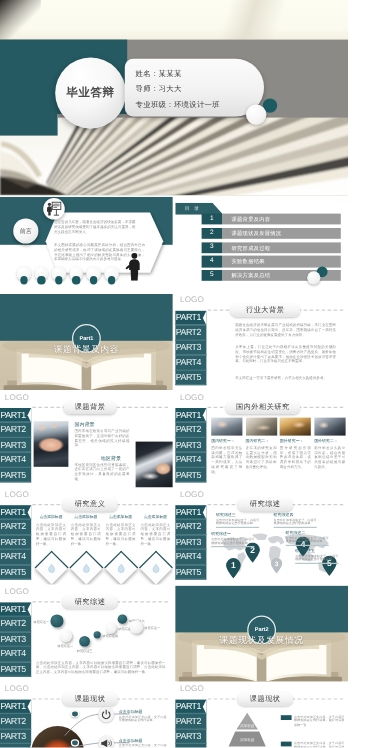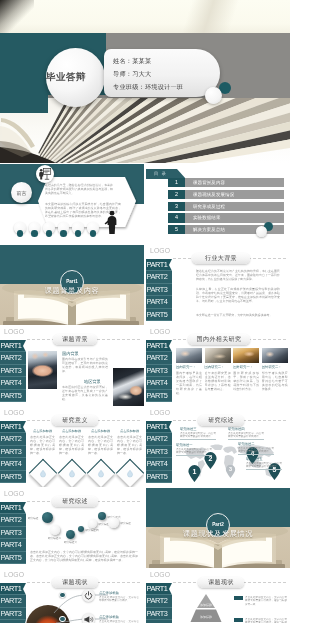--- a/index.html
+++ b/index.html
@@ -21,7 +21,7 @@
 
   .cv-circle{position:absolute;left:46px;top:48px;width:59px;height:59px;border-radius:50%;
     background:radial-gradient(circle at 35% 28%,#ffffff 0%,#f7f7f7 45%,#e4e4e4 78%,#d3d3d3 100%);
-    box-shadow:0 2px 5px rgba(0,0,0,.35);display:flex;align-items:center;}
+    box-shadow:0 2px 5px rgba(0,0,0,.35);display:flex;align-items:center;justify-content:center;}
   .cv-circle span{font-size:9.5px;color:#4b4b4b;letter-spacing:.5px;font-weight:bold;}
 
   .cv-panel{position:absolute;left:104px;top:49px;width:116px;height:48px;border-radius:7px 24px 24px 7px;

